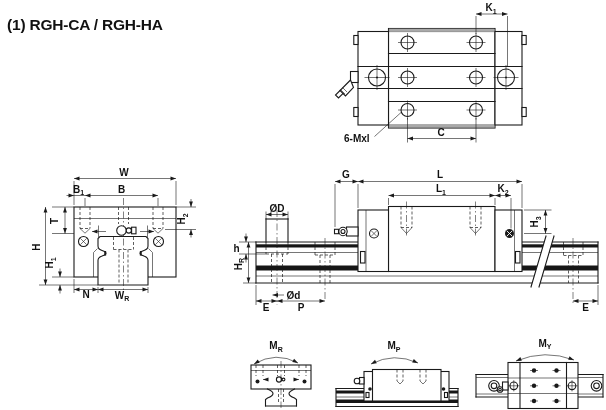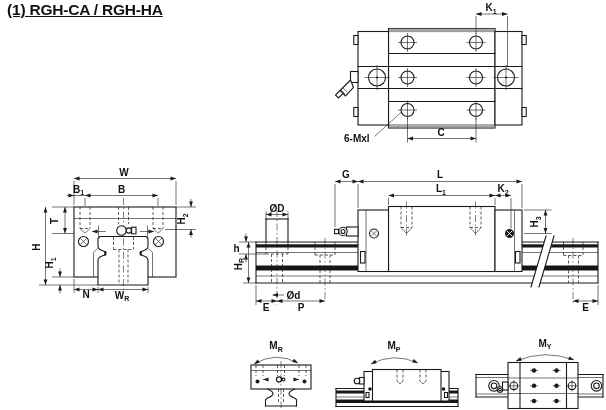--- a/index.html
+++ b/index.html
@@ -5,8 +5,8 @@
   html,body{margin:0;padding:0;background:#ffffff;}
   #stage{position:relative;width:606px;height:410px;background:#ffffff;overflow:hidden;
          font-family:"Liberation Sans", sans-serif;}
-  #title{position:absolute;left:7px;top:1px;font-size:15.5px;font-weight:700;color:#111;
-         letter-spacing:-0.2px;white-space:nowrap;text-decoration:underline;}
+  #title{position:absolute;left:7px;top:16px;font-size:15.5px;font-weight:700;color:#111;
+         letter-spacing:-0.2px;white-space:nowrap;}
   svg{position:absolute;left:0;top:0;}
   .ol{stroke:#1a1a1a;stroke-width:1.1;fill:none;stroke-linecap:square;}
   .olf{stroke:#1a1a1a;stroke-width:1.1;fill:#ffffff;}

